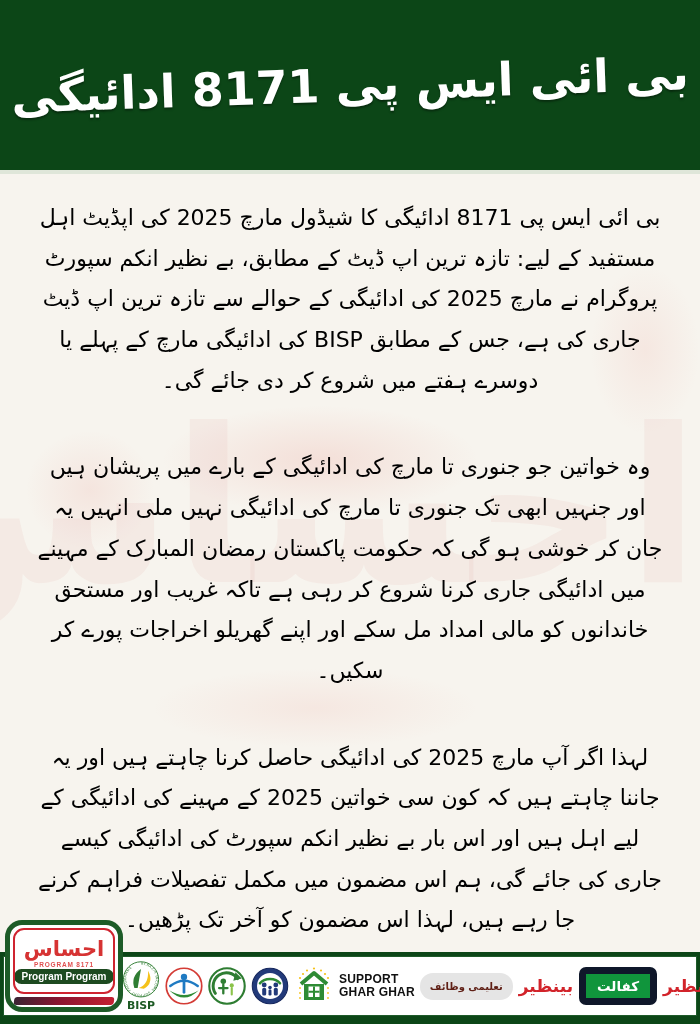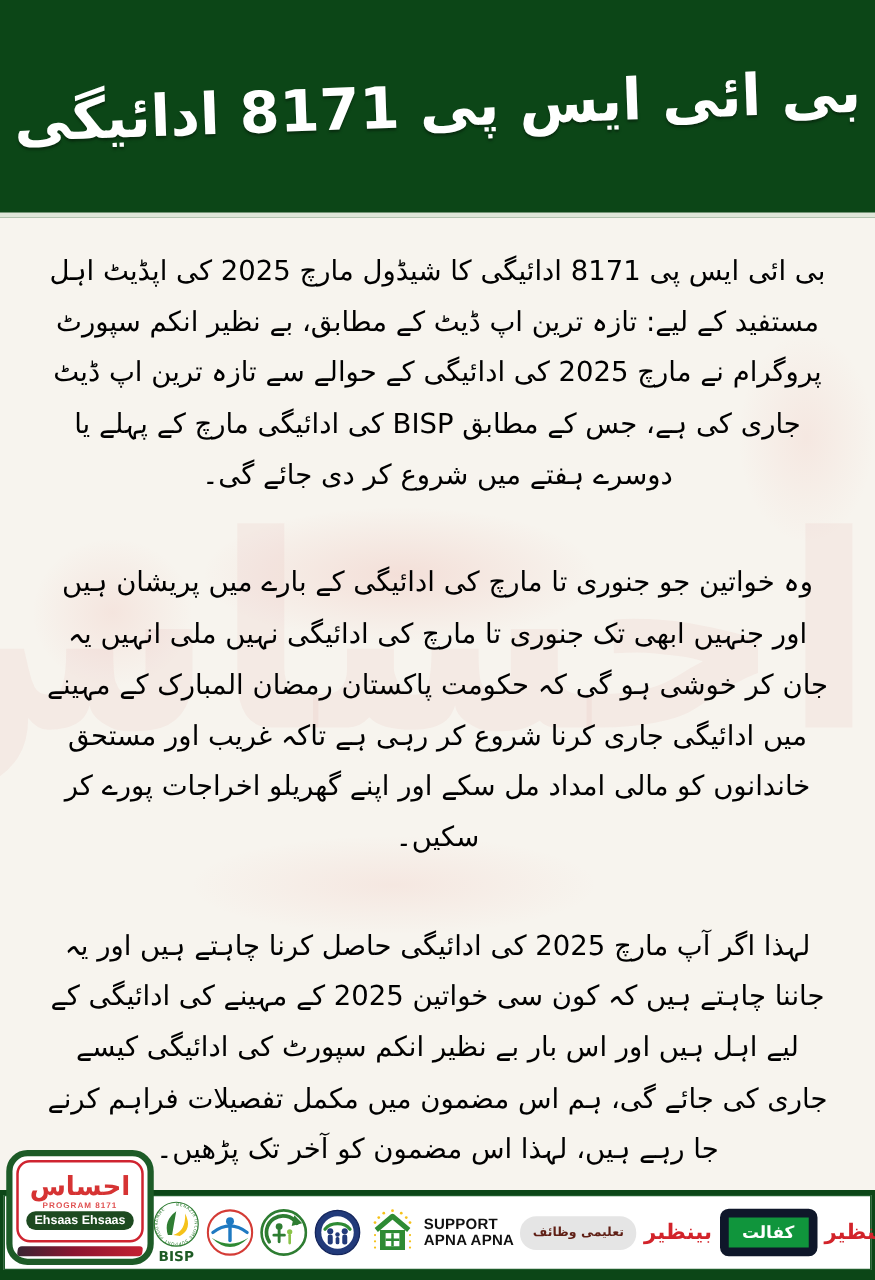--- a/index.html
+++ b/index.html
@@ -199,7 +199,7 @@
     <div class="ehsaas-inner">
       <div class="ehsaas-urdu">احساس</div>
       <div class="ehsaas-program">PROGRAM 8171</div>
-      <div class="ehsaas-pill">Ehsaas Ehsaas</div>
+      <div class="ehsaas-pill">Program Program</div>
     </div>
     <div class="ehsaas-ribbon"></div>
   </div>

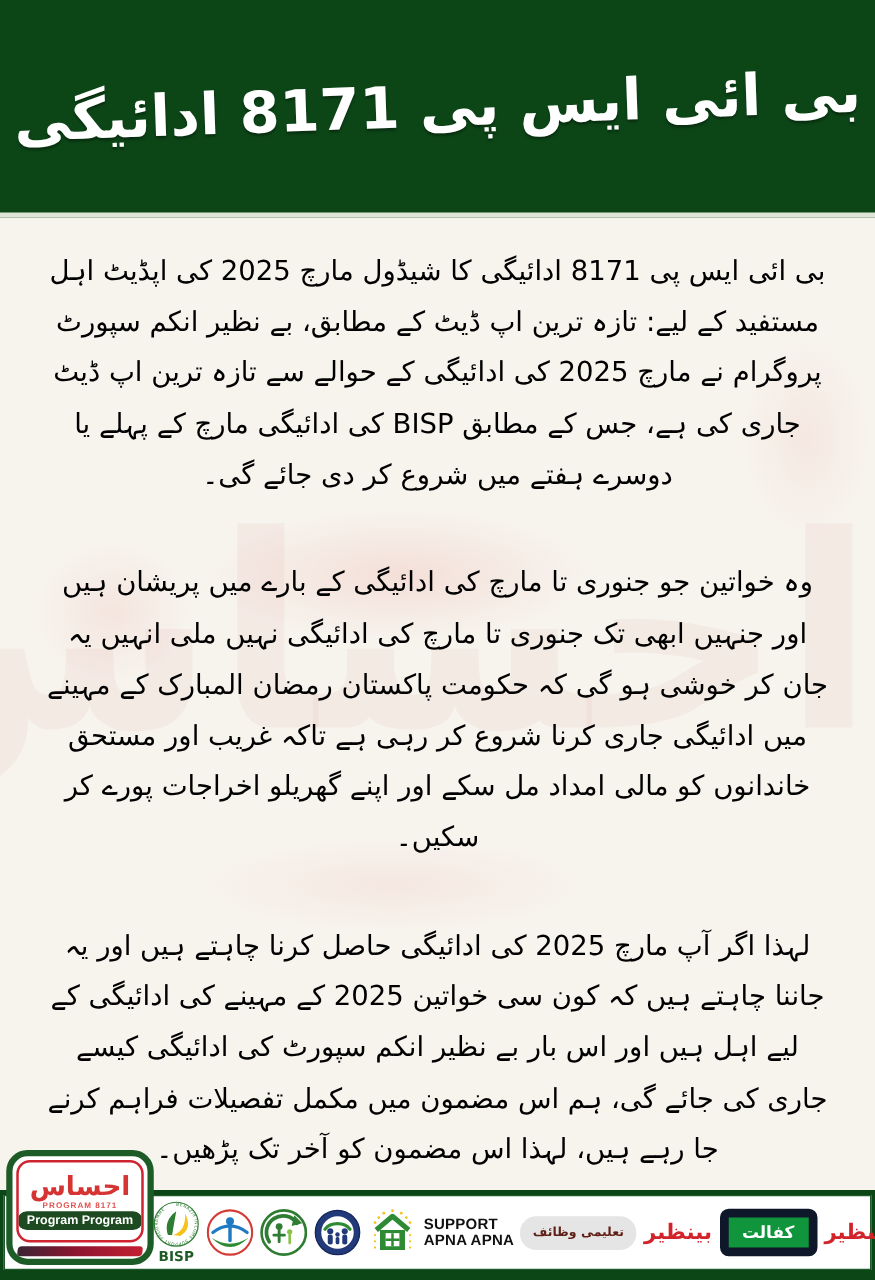--- a/index.html
+++ b/index.html
@@ -182,7 +182,7 @@
 
       <div class="roshan-label">
         <div>SUPPORT</div>
-        <div>APNA APNA</div>
+        <div>GHAR GHAR</div>
       </div>
 
       <div class="badges">

